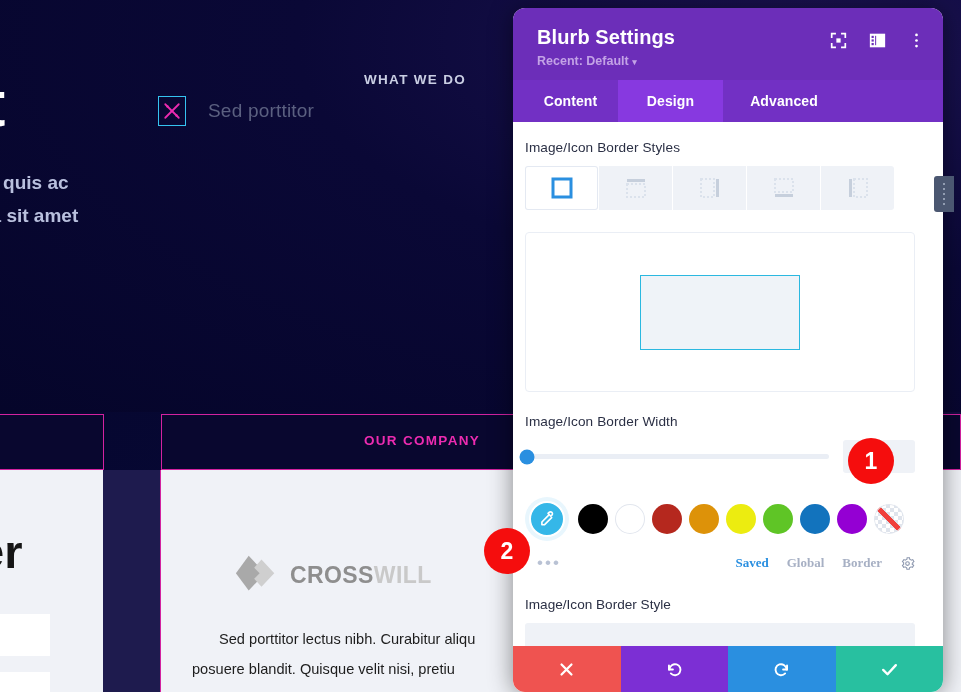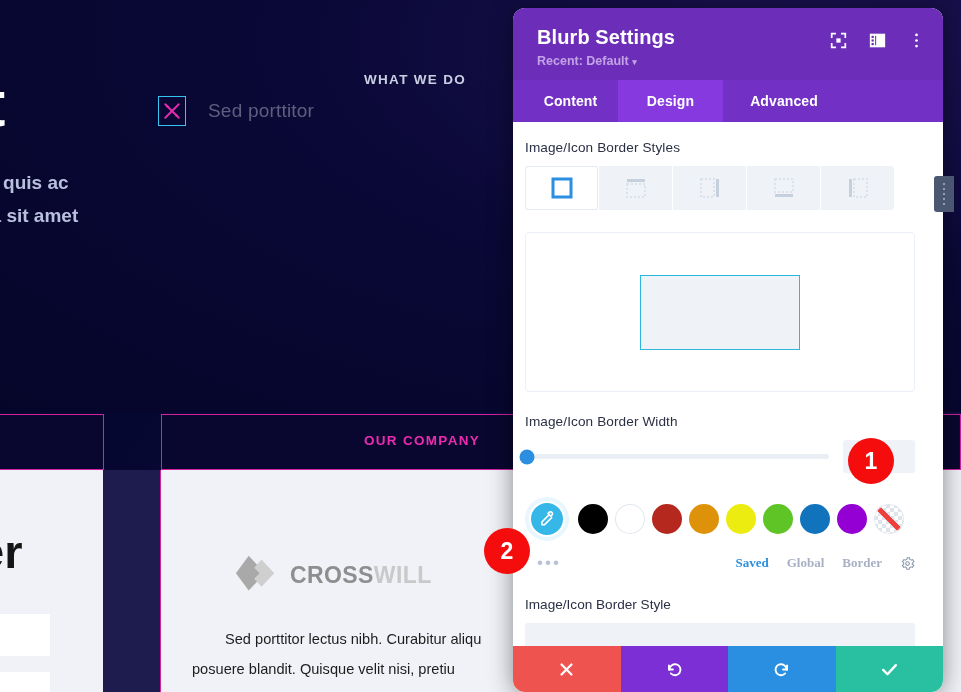--- a/index.html
+++ b/index.html
@@ -85,7 +85,7 @@
   .body-line {
     position: absolute; font-size: 14.6px; color: #1d1d1d; white-space: nowrap;
   }
-  .bl1 { left: 225px; top: 631px; }
+  .bl1 { left: 219px; top: 631px; }
   .bl2 { left: 192px; top: 661px; }
 
   

